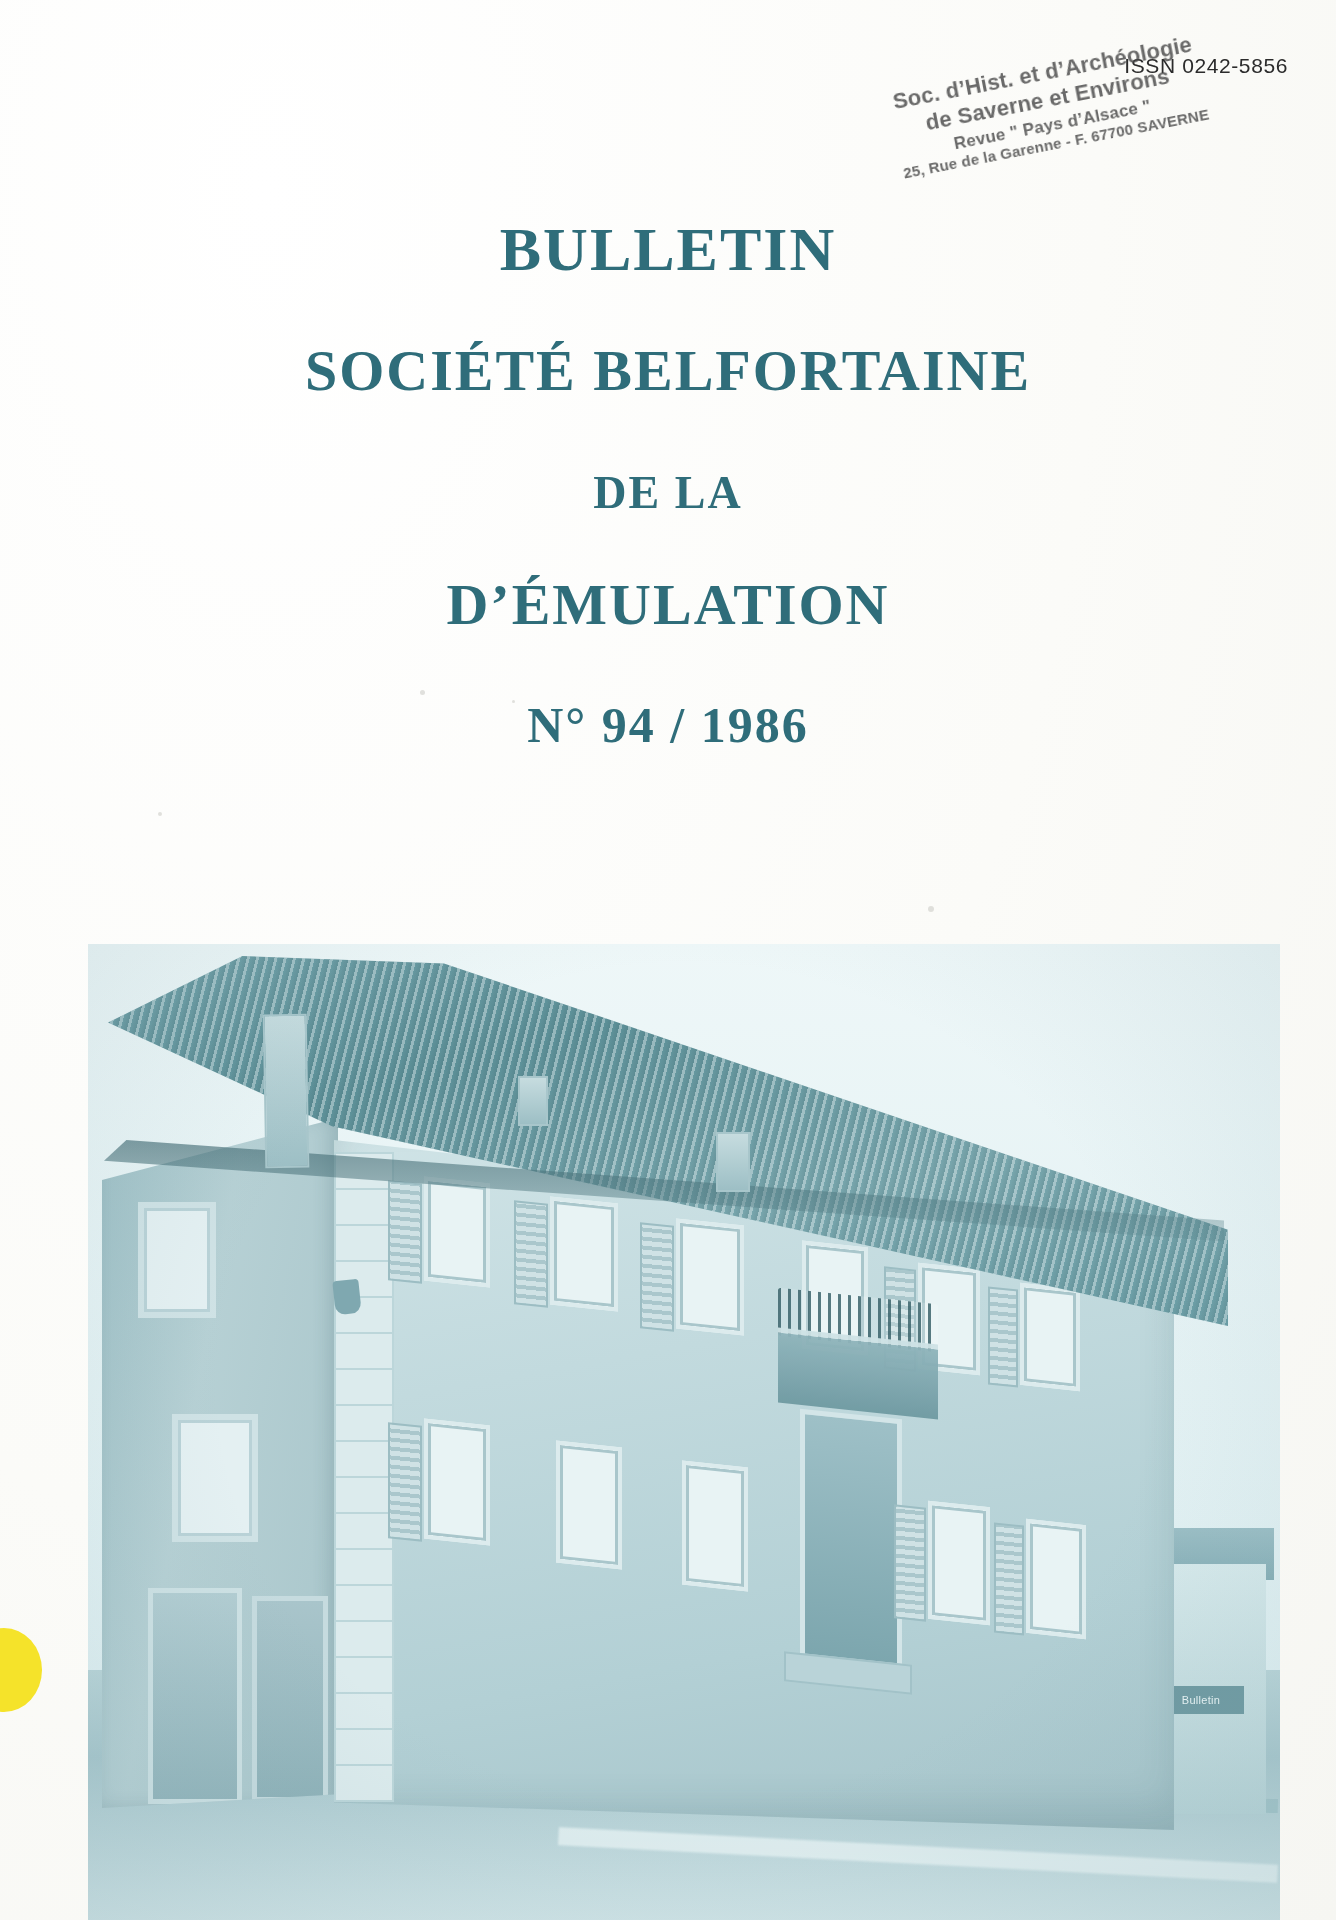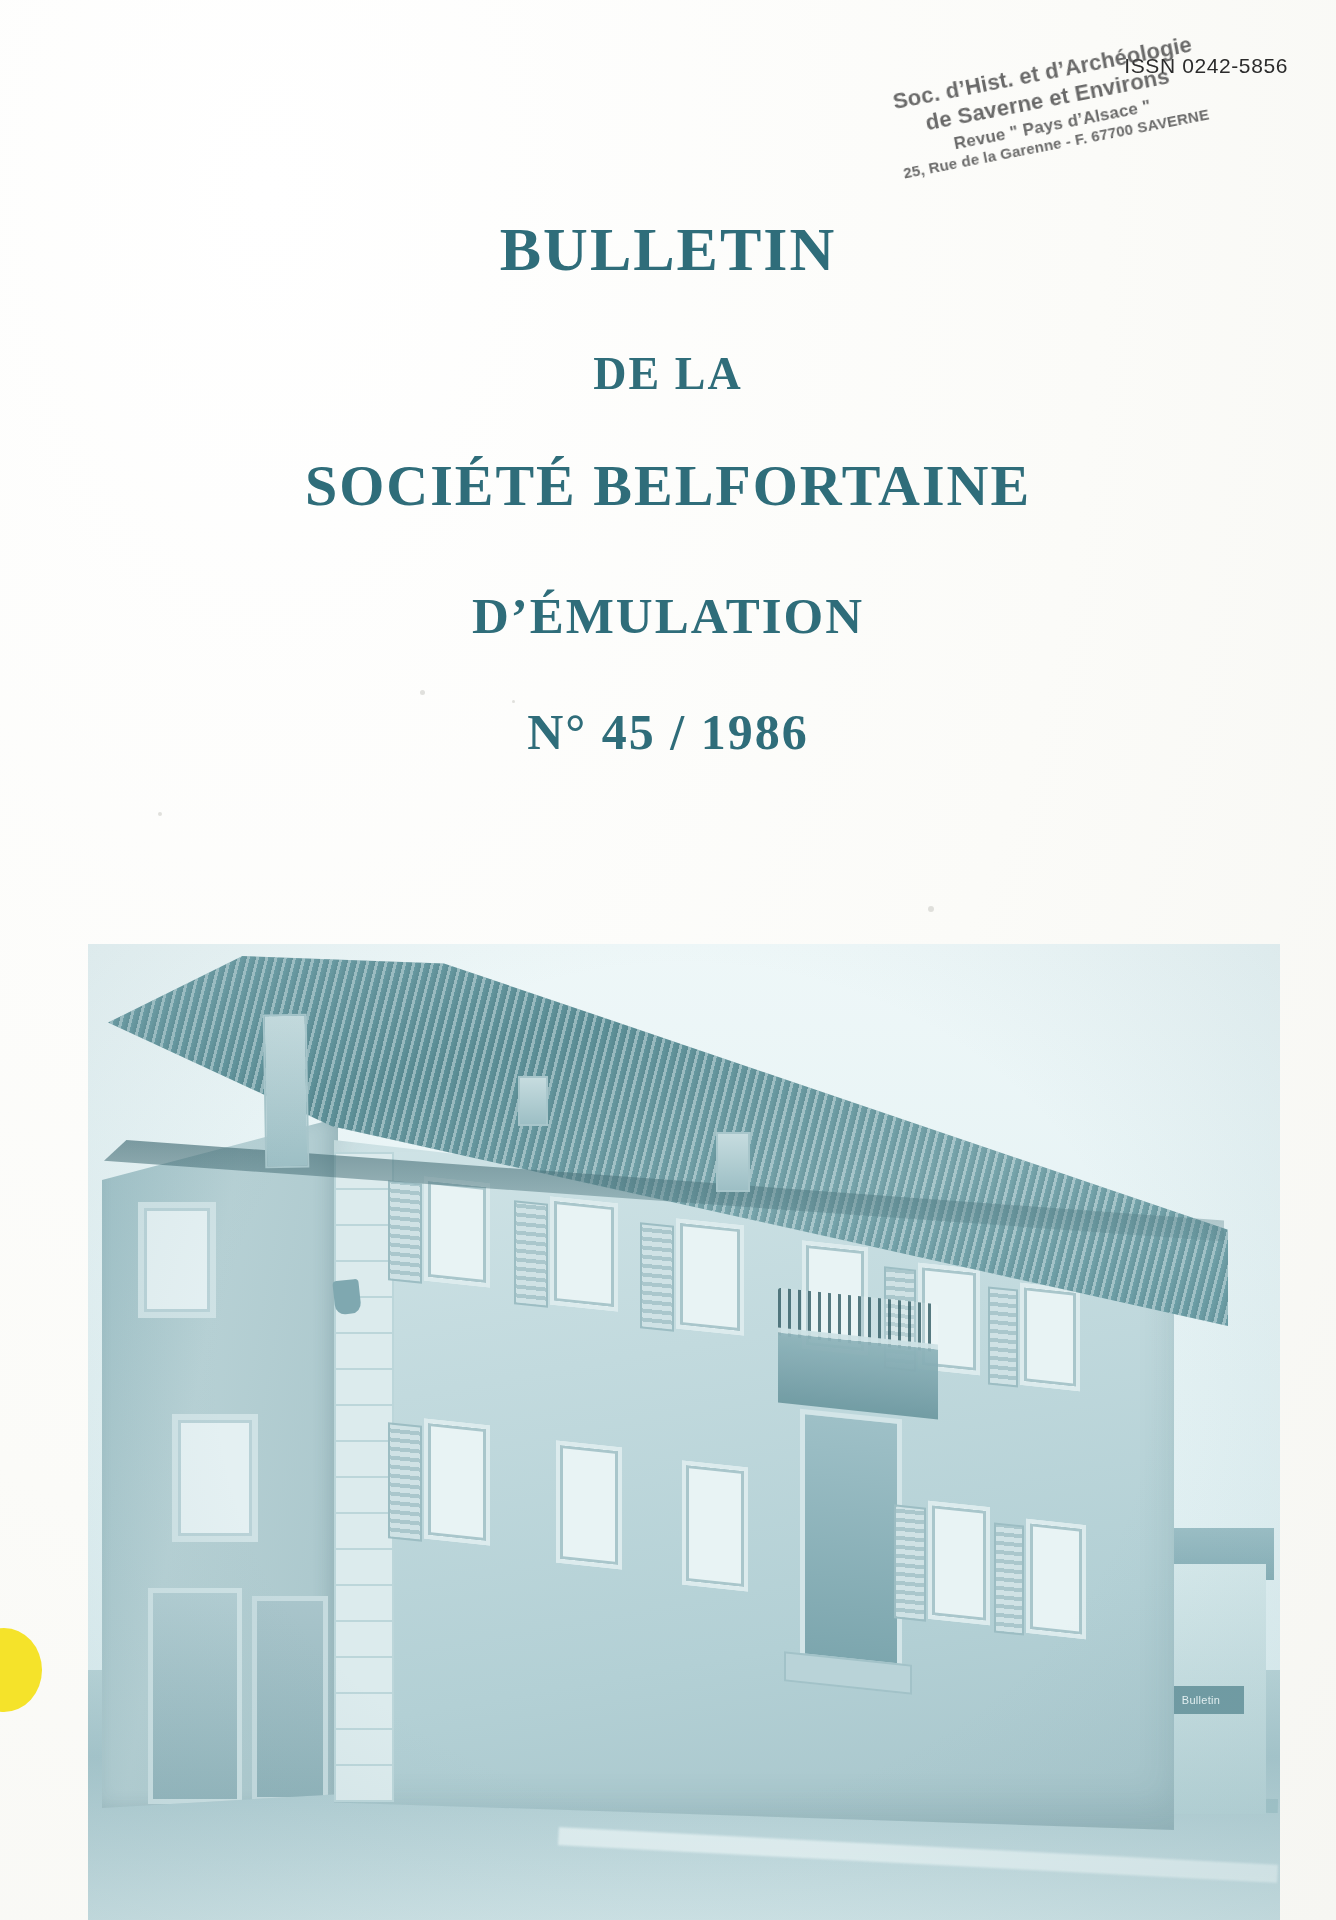--- a/index.html
+++ b/index.html
@@ -378,8 +378,8 @@
 
   <div class="title-block">
     <div class="line t-bulletin">BULLETIN</div>
+    <div class="line t-societe">SOCIÉTÉ  BELFORTAINE</div>
     <div class="line t-dela">DE  LA</div>
-    <div class="line t-societe">SOCIÉTÉ  BELFORTAINE</div>
     <div class="line t-emul">D’ÉMULATION</div>
     <div class="line t-num">N° 45 / 1986</div>
   </div>

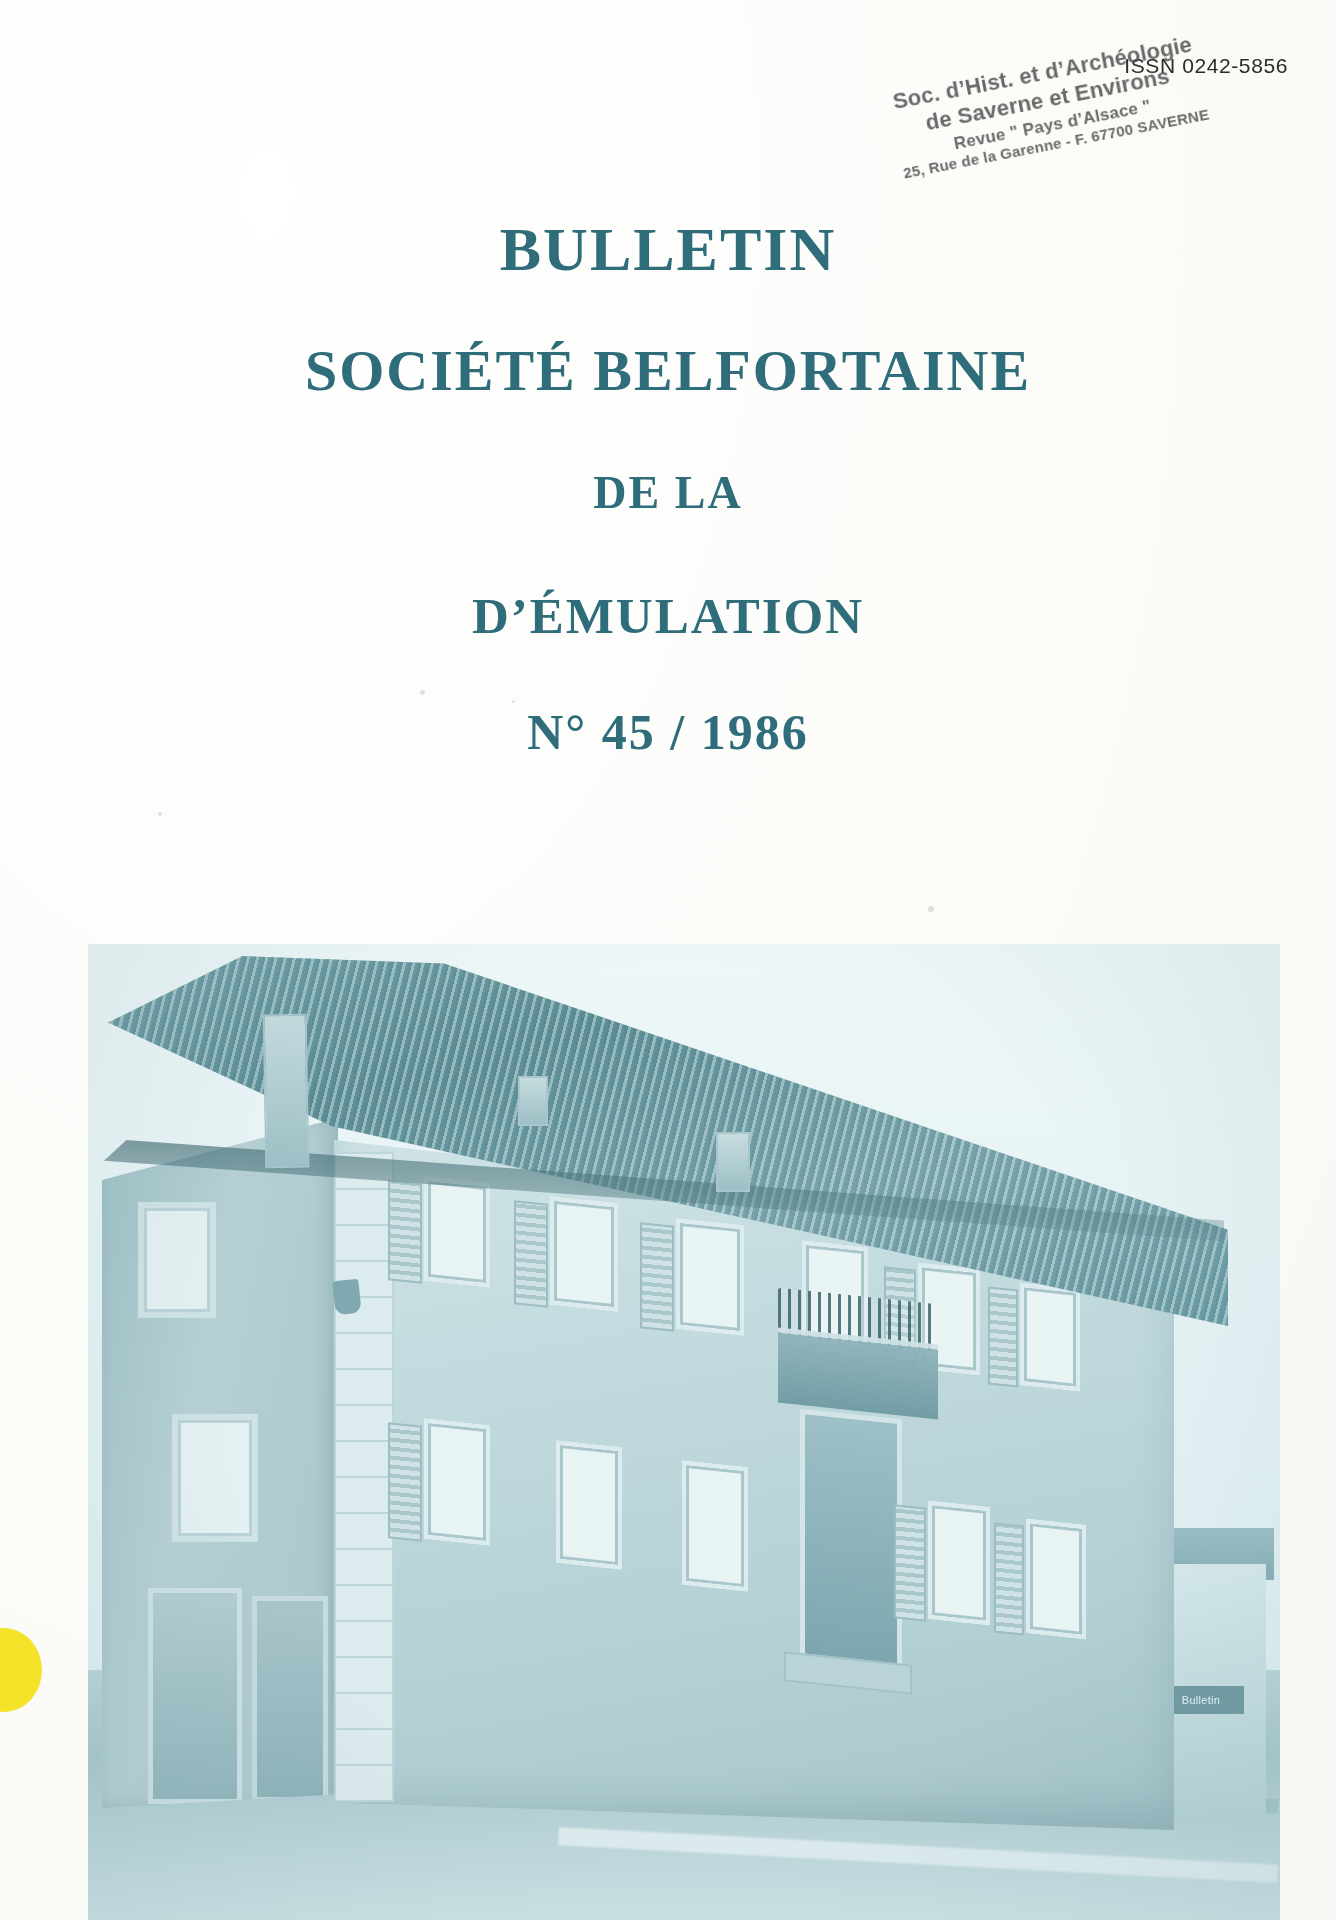--- a/index.html
+++ b/index.html
@@ -78,7 +78,7 @@
   .t-bulletin { font-size: 62px; letter-spacing: 3px; }
   .t-dela     { font-size: 46px; margin-top: 62px; letter-spacing: 4px; }
   .t-societe  { font-size: 58px; margin-top: 52px; letter-spacing: 3px; }
-  .t-emul     { font-size: 51px; margin-top: 68px; letter-spacing: 3px; }
+  .t-emul     { font-size: 58px; margin-top: 52px; letter-spacing: 3px; }
   .t-num      { font-size: 50px; margin-top: 58px; letter-spacing: 3px; font-family: "Liberation Sans", sans-serif; font-weight: 700; }
 
   

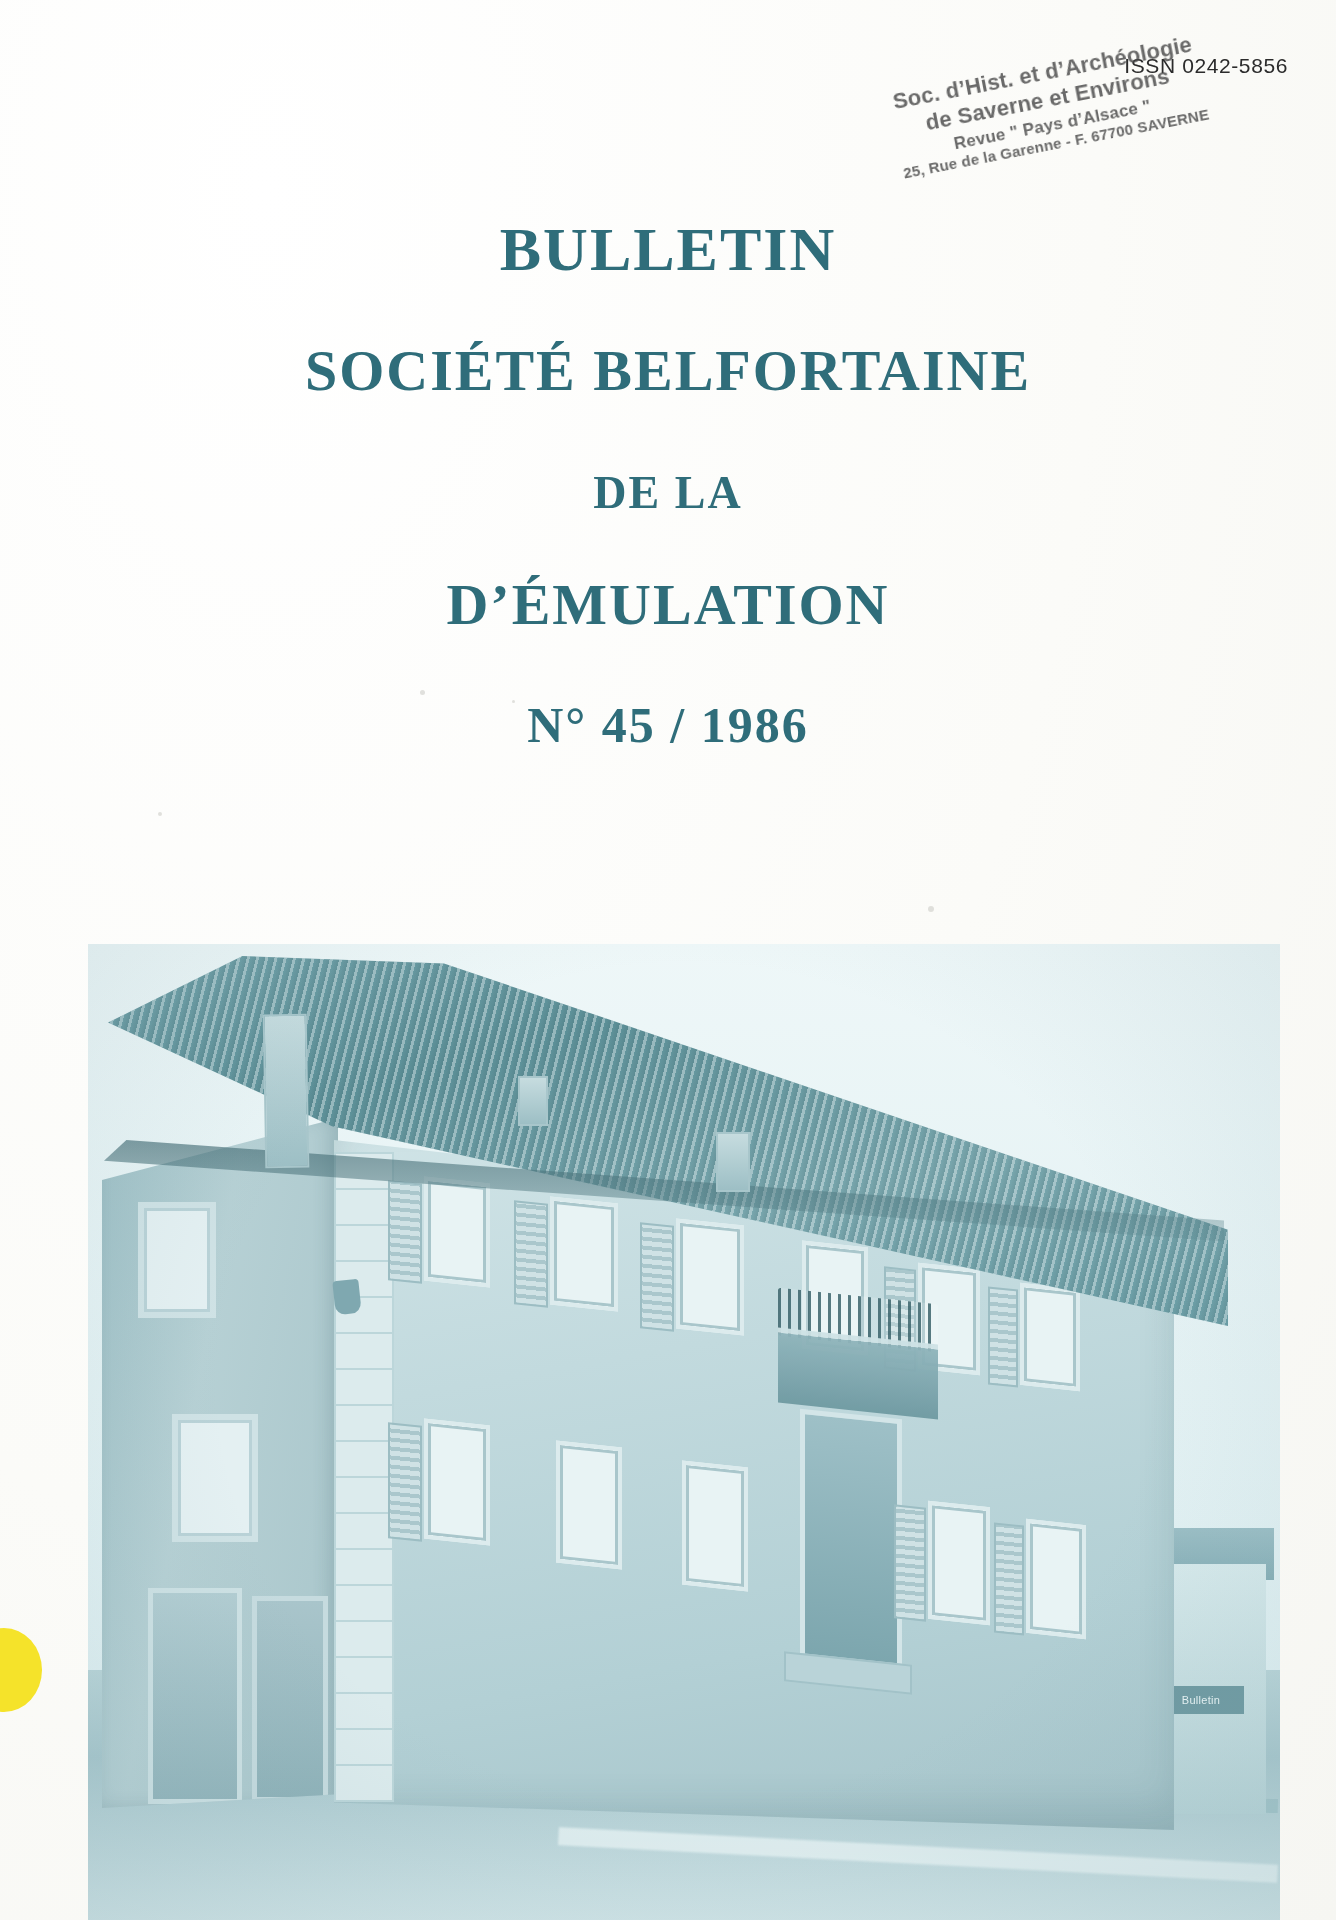--- a/index.html
+++ b/index.html
@@ -381,7 +381,7 @@
     <div class="line t-societe">SOCIÉTÉ  BELFORTAINE</div>
     <div class="line t-dela">DE  LA</div>
     <div class="line t-emul">D’ÉMULATION</div>
-    <div class="line t-num">N° 45 / 1986</div>
+    <div class="line t-num">N° 94 / 1986</div>
   </div>
 
   <div class="speck" style="left:420px; top:690px; width:5px; height:5px;"></div>

